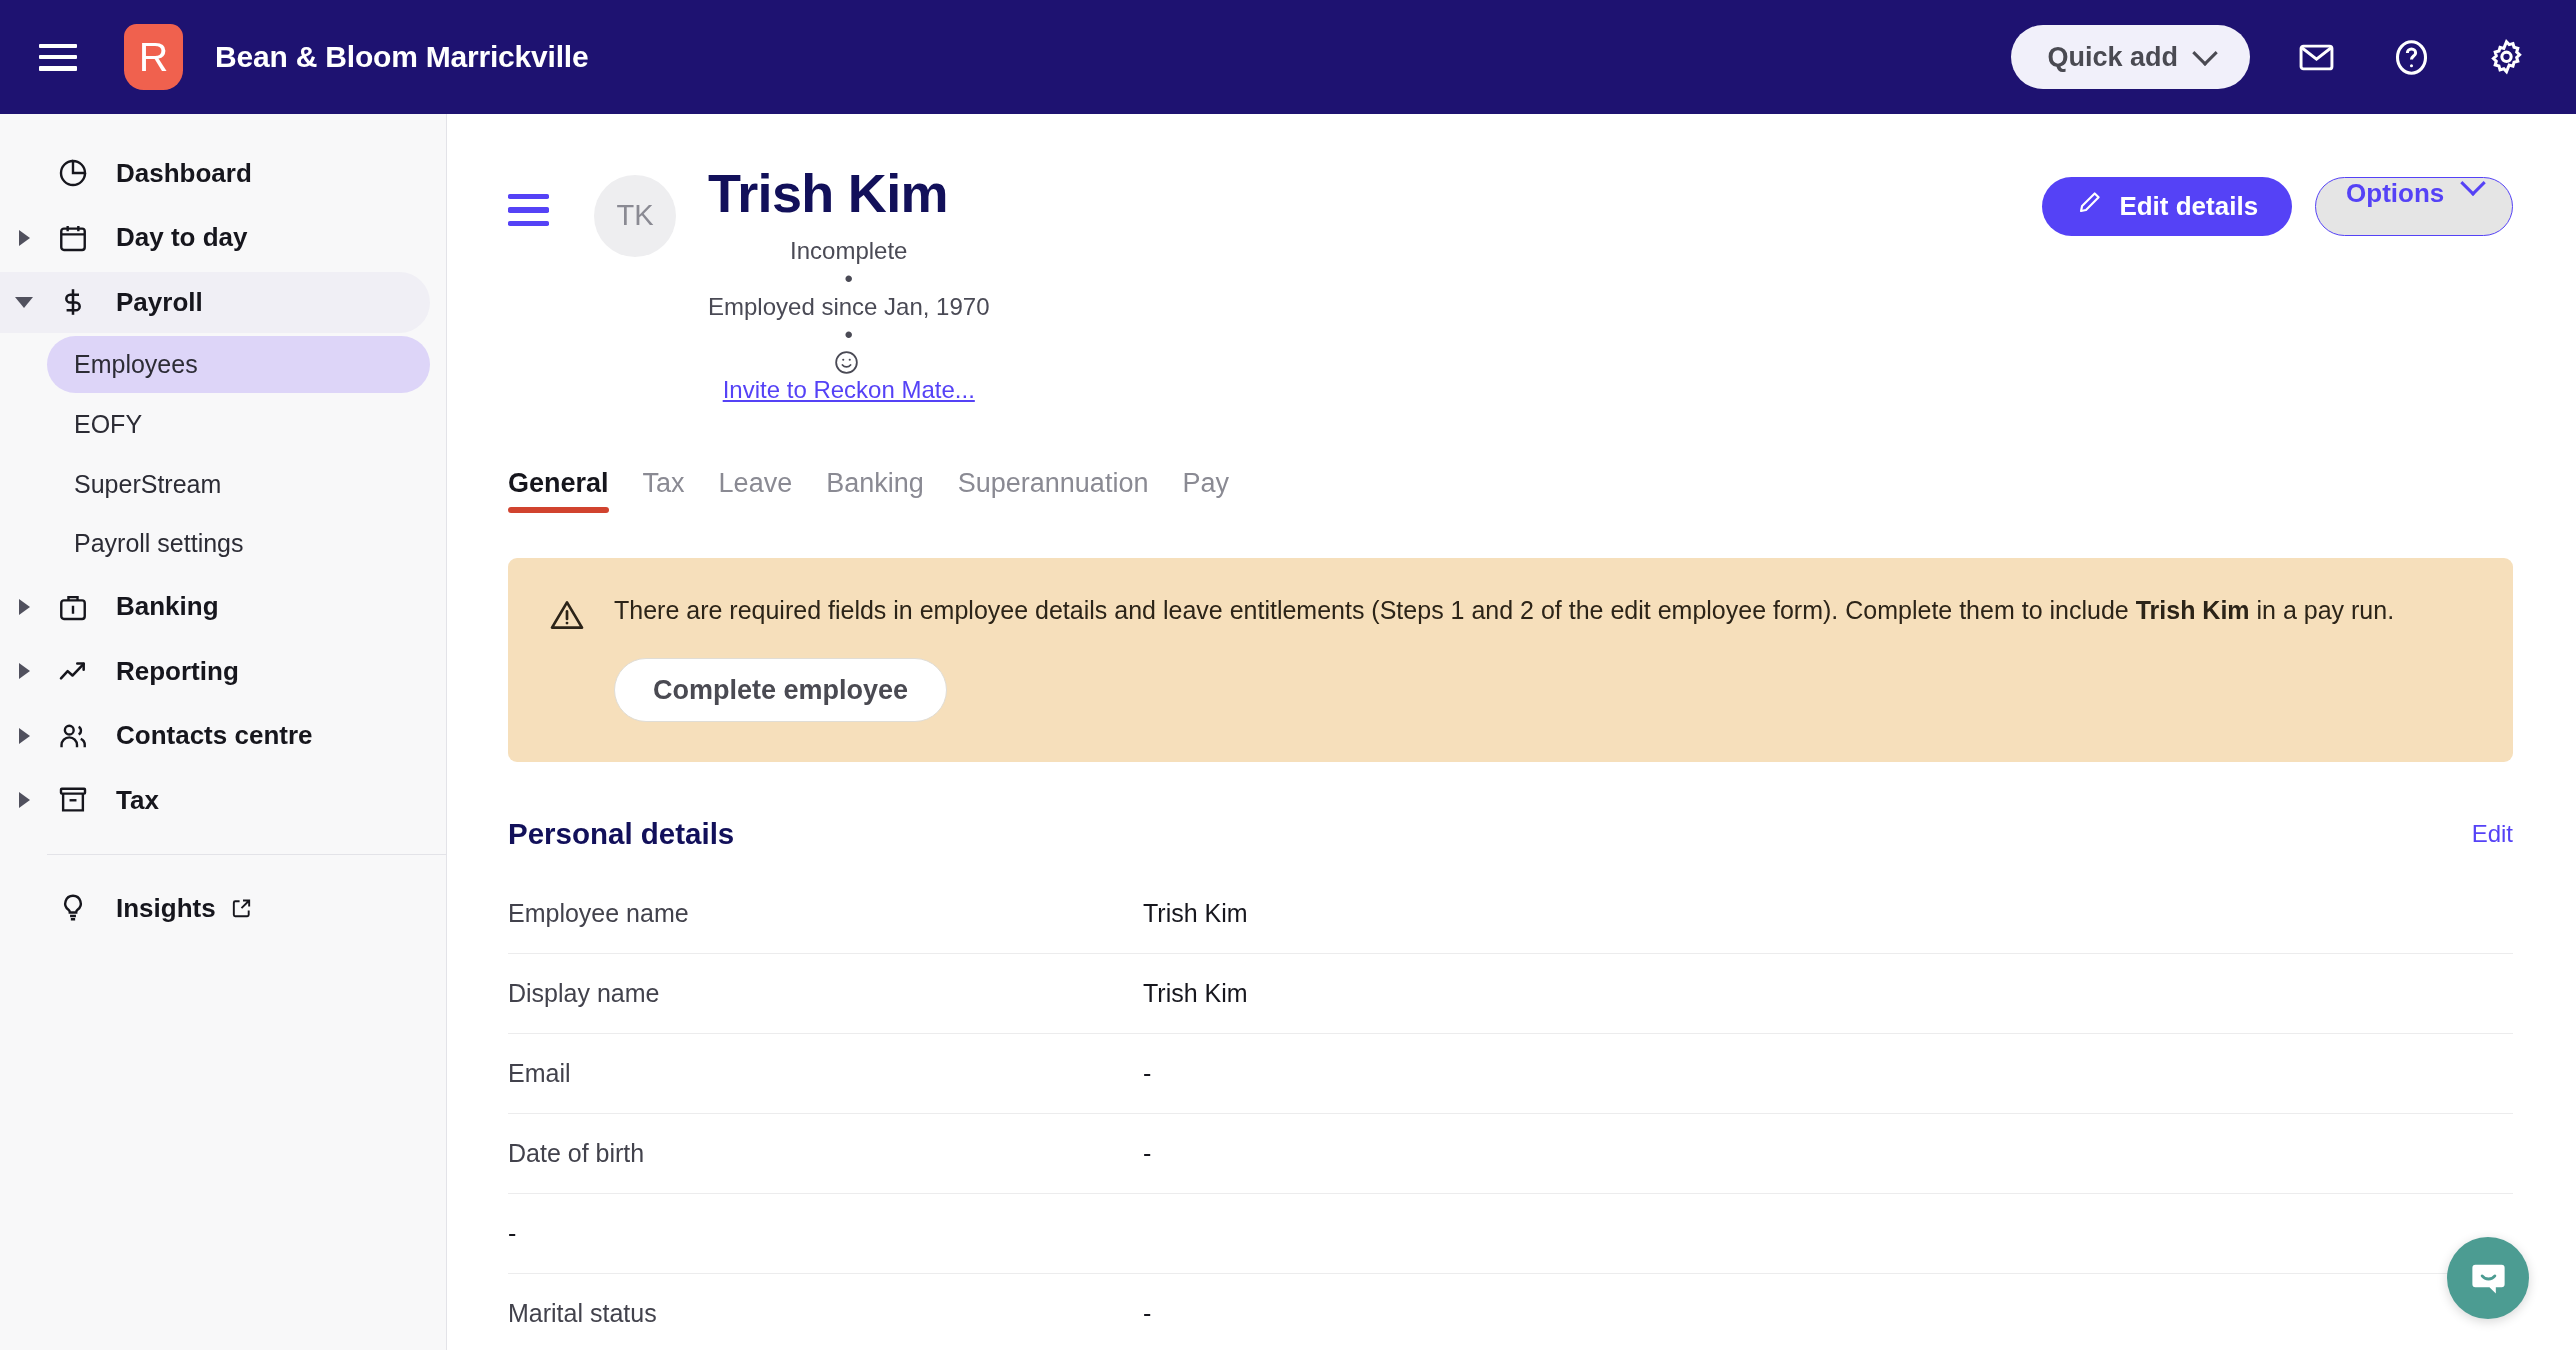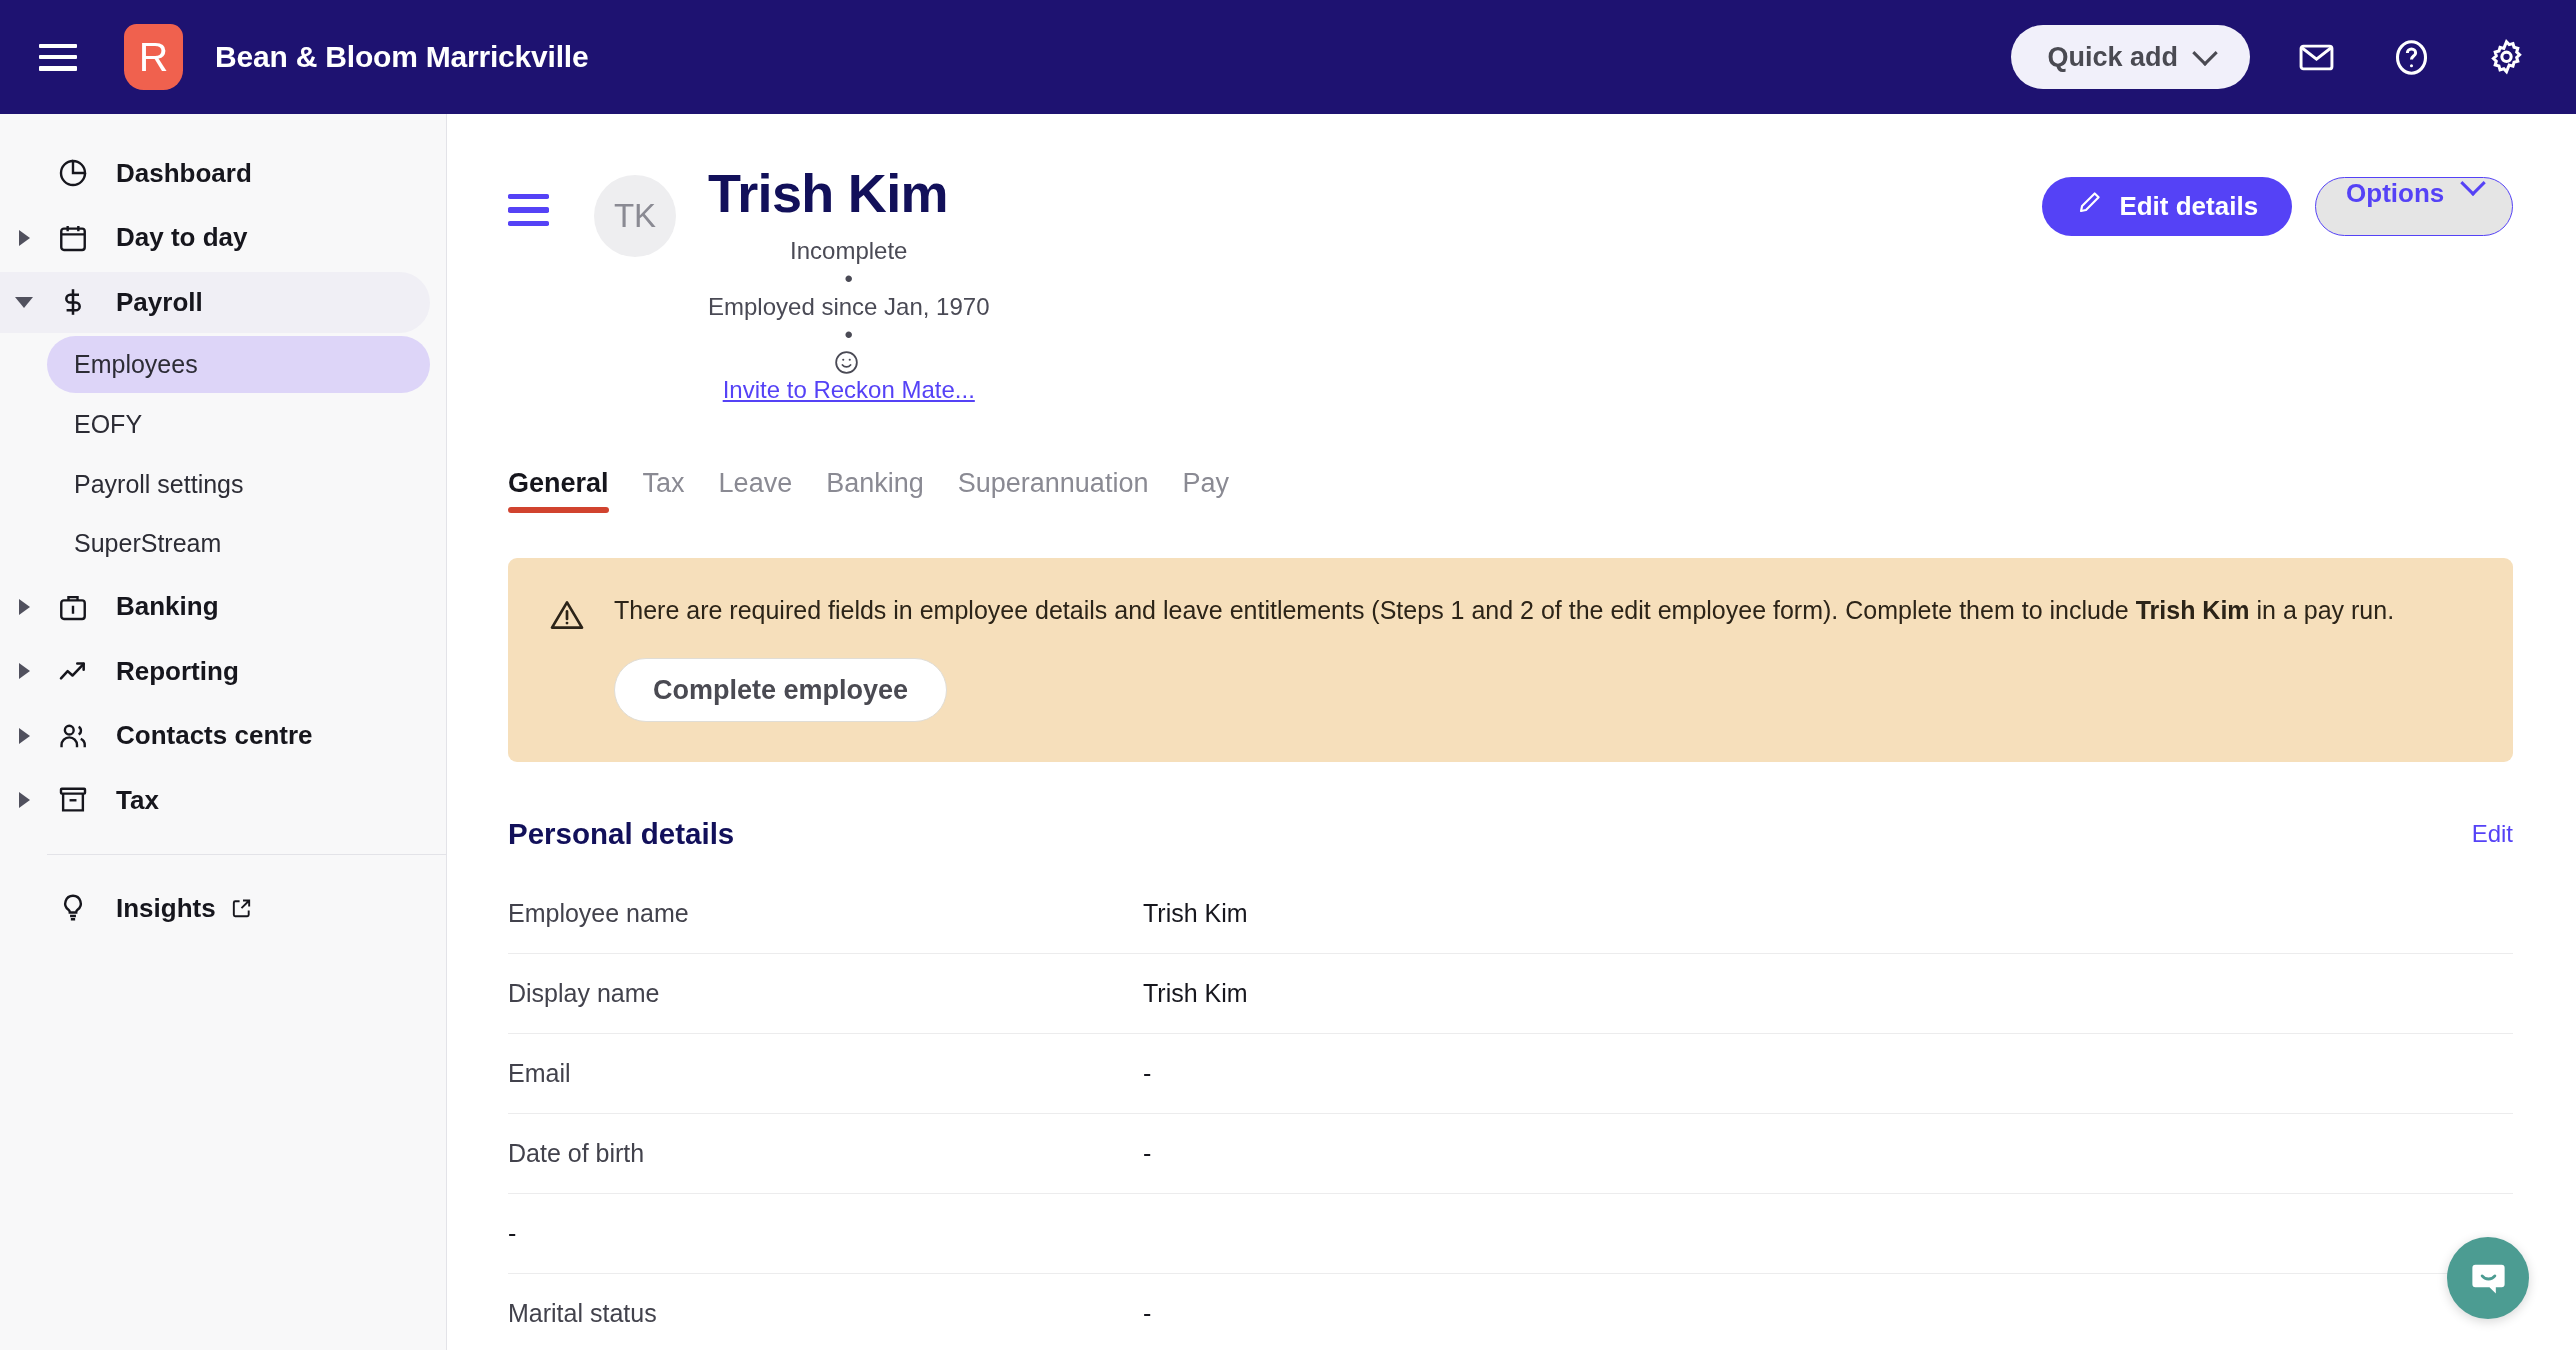--- a/index.html
+++ b/index.html
@@ -161,7 +161,7 @@
     background: #eeeef0;
     color: #8a8a93;
     display: flex; align-items: center; justify-content: center;
-    font-size: 33px;
+    font-size: 29px;
     flex-shrink: 0;
     margin-top: 10.7px;
   }

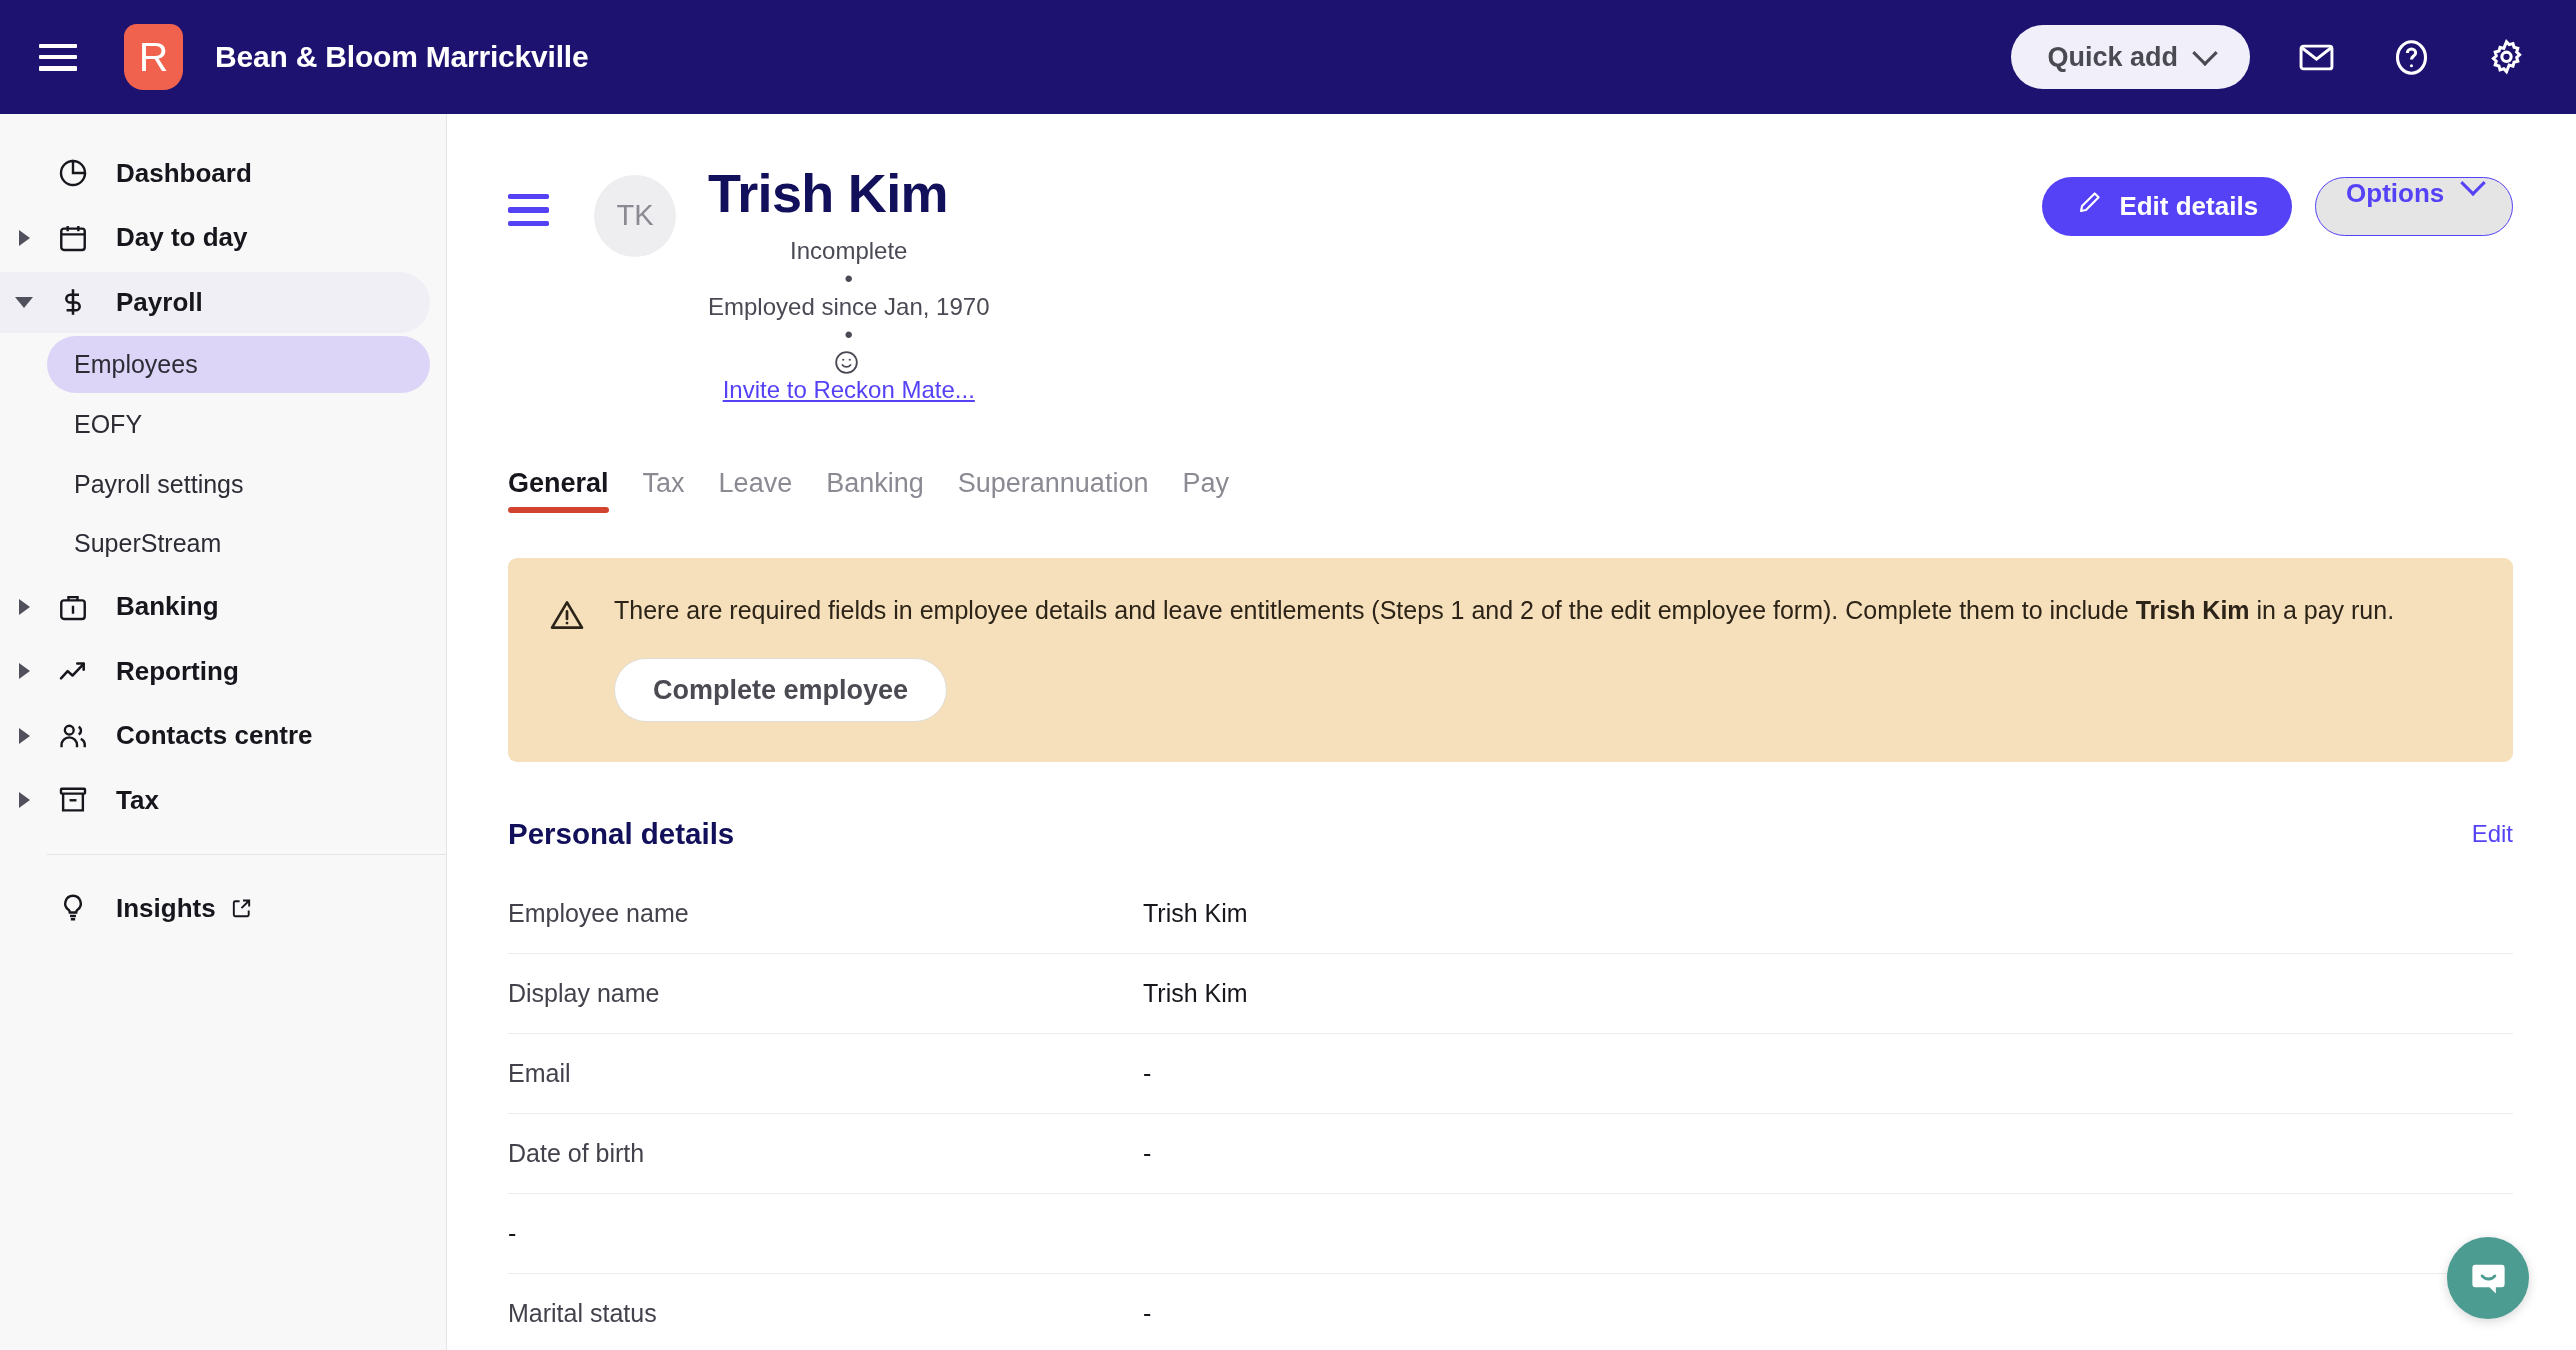--- a/index.html
+++ b/index.html
@@ -362,10 +362,10 @@
       <div class="sub-label">EOFY</div>
     </div>
     <div class="sub-row">
+      <div class="sub-label">SuperStream</div>
+    </div>
+    <div class="sub-row">
       <div class="sub-label">Payroll settings</div>
-    </div>
-    <div class="sub-row">
-      <div class="sub-label">SuperStream</div>
     </div>
 
     <div class="nav-row">

